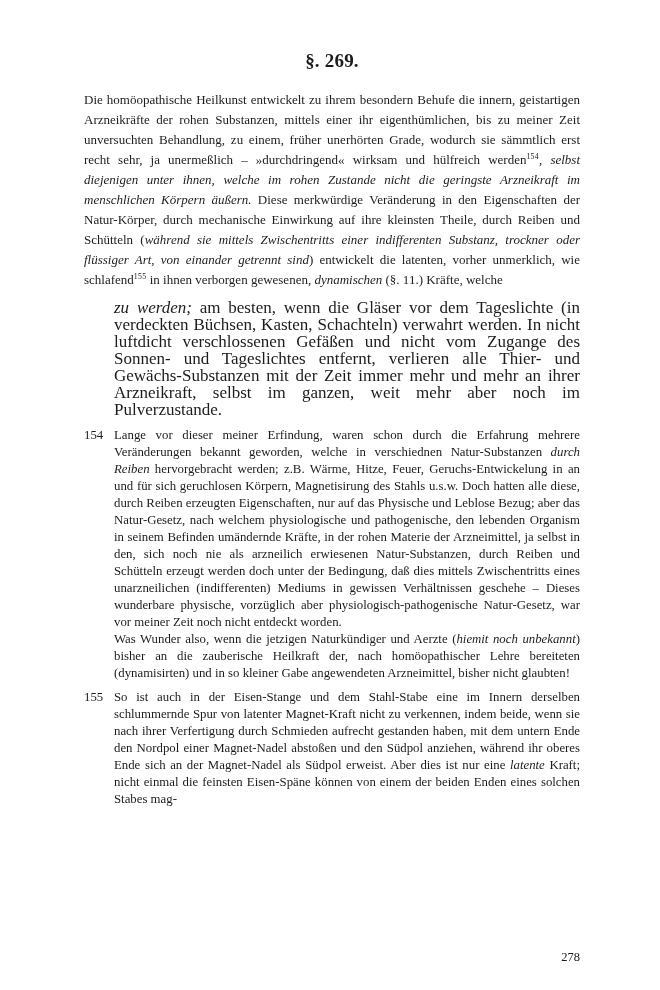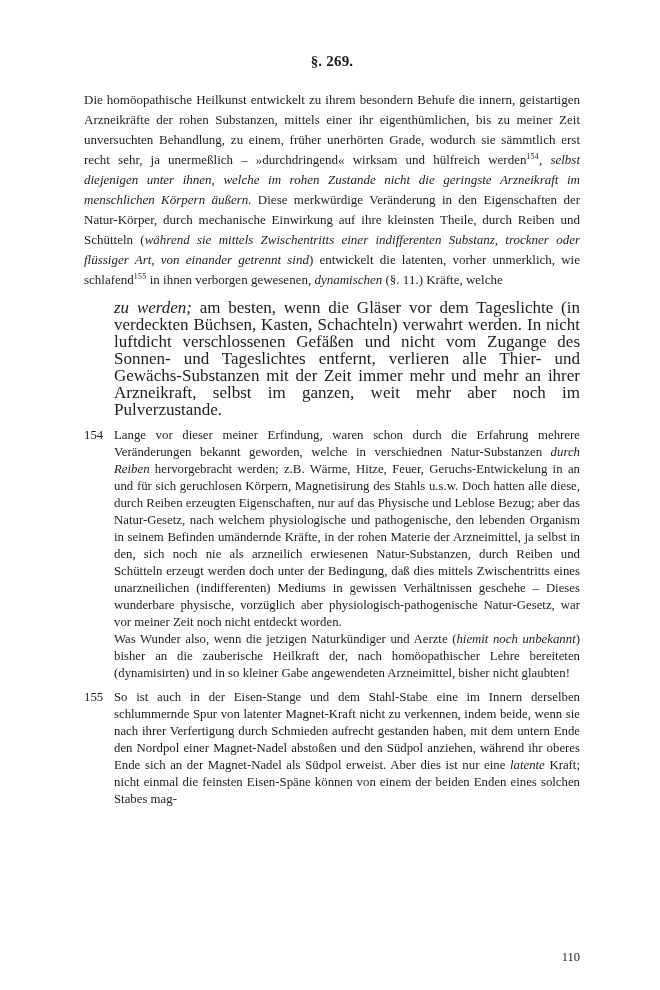--- a/index.html
+++ b/index.html
@@ -21,7 +21,7 @@
   .heading {
     text-align: center;
     font-weight: bold;
-    font-size: 15px;
+    font-size: 19px;
     line-height: 18px;
     margin-bottom: 20px;
     letter-spacing: 0.2px;

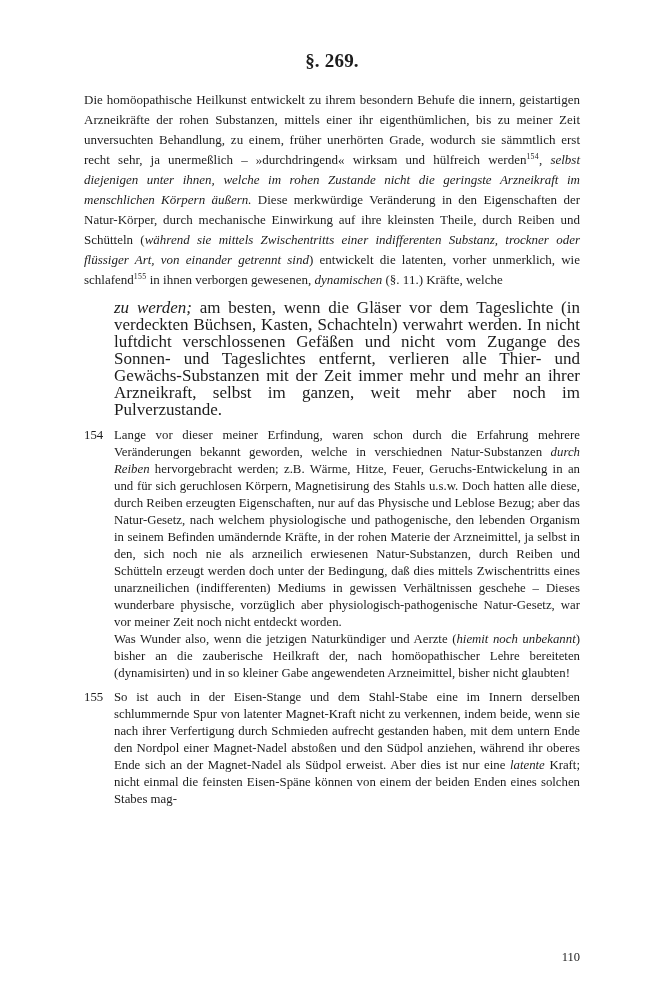--- a/index.html
+++ b/index.html
@@ -89,7 +89,7 @@
     </div>
   </div>
 
-  <div class="page-num">110</div>
+  <div class="page-num">278</div>
 
 </div>
 

